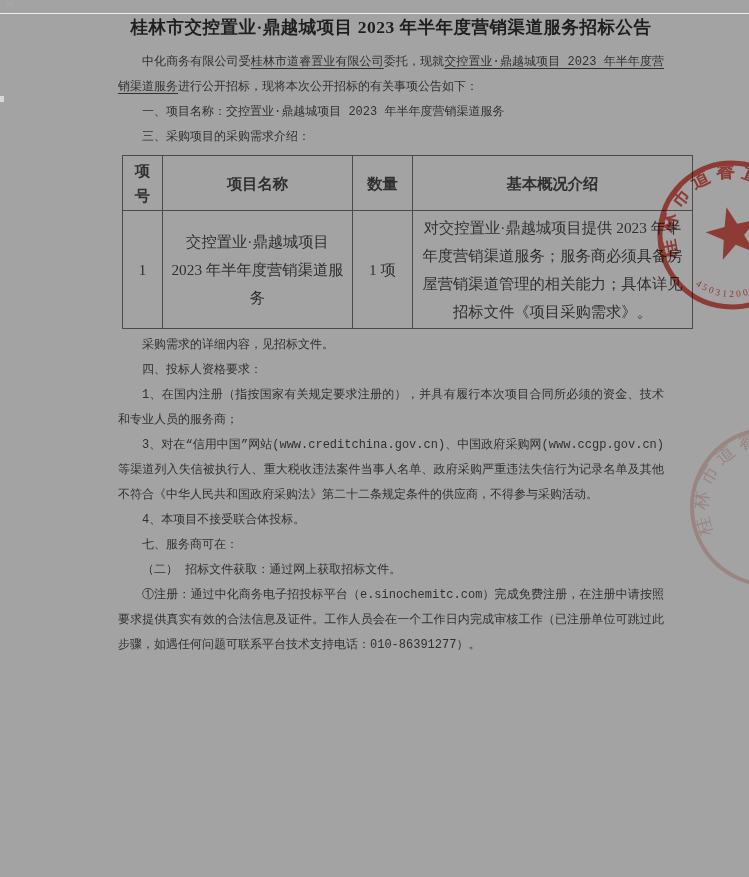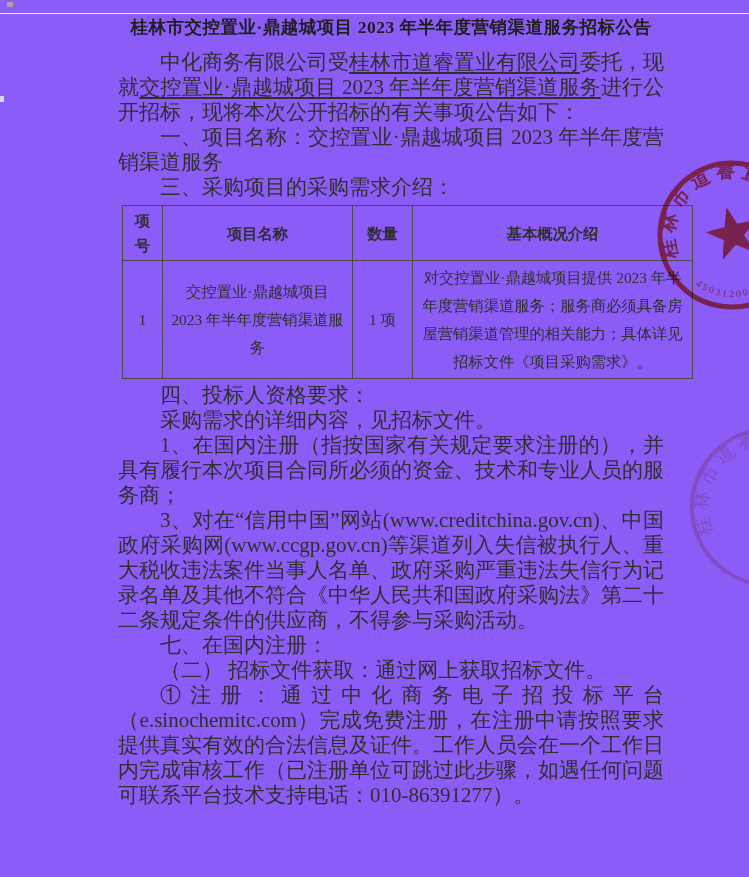--- a/index.html
+++ b/index.html
@@ -5,7 +5,7 @@
   html,body { margin:0; padding:0; background:#e8e8e8; }
   .page {
     position:relative; width:749px; height:877px; margin:0 auto;
-    background:#8b5cf6; overflow:hidden;
+    background:#a3a3a3; overflow:hidden;
     font-family:"Liberation Serif","DejaVu Serif",serif;
     color:#303030;
   }

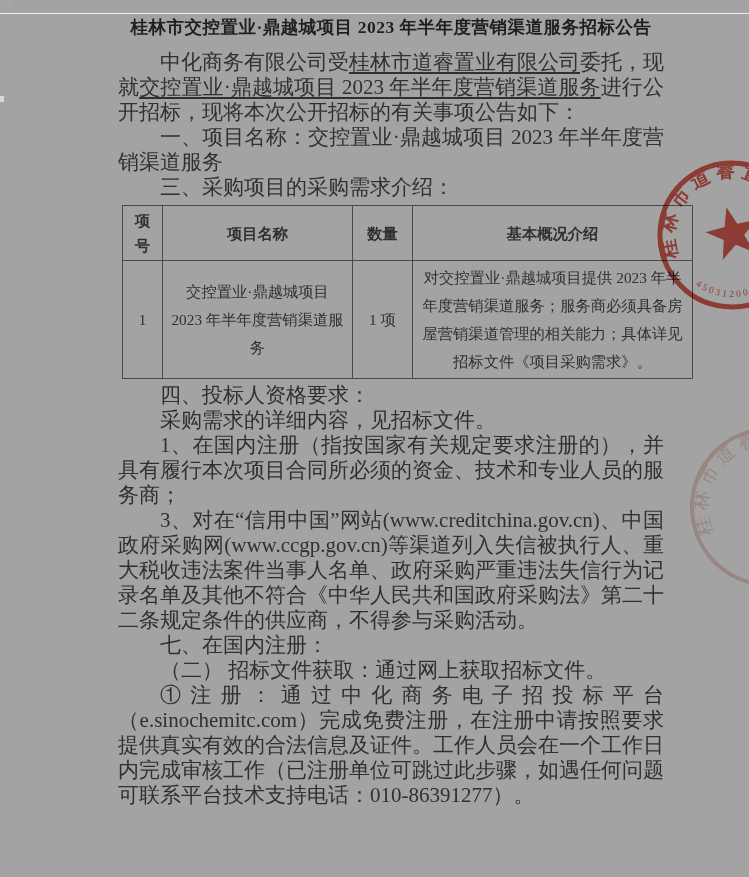--- a/index.html
+++ b/index.html
@@ -19,7 +19,7 @@
     font-size:17.5px; font-weight:700; text-align:center; color:#1f1f1f;
     line-height:26px; margin:0 0 10px 0; letter-spacing:0.5px;
   }
-  .para { font-size:21px; line-height:25px; margin:0; text-align:justify; }
+  .para { font-size:12px; line-height:25px; margin:0; text-align:justify;font-family:Liberation Mono, monospace; }
   .indent { text-indent:2em; }
   .ul { text-decoration:underline; text-underline-offset:3px; }
 

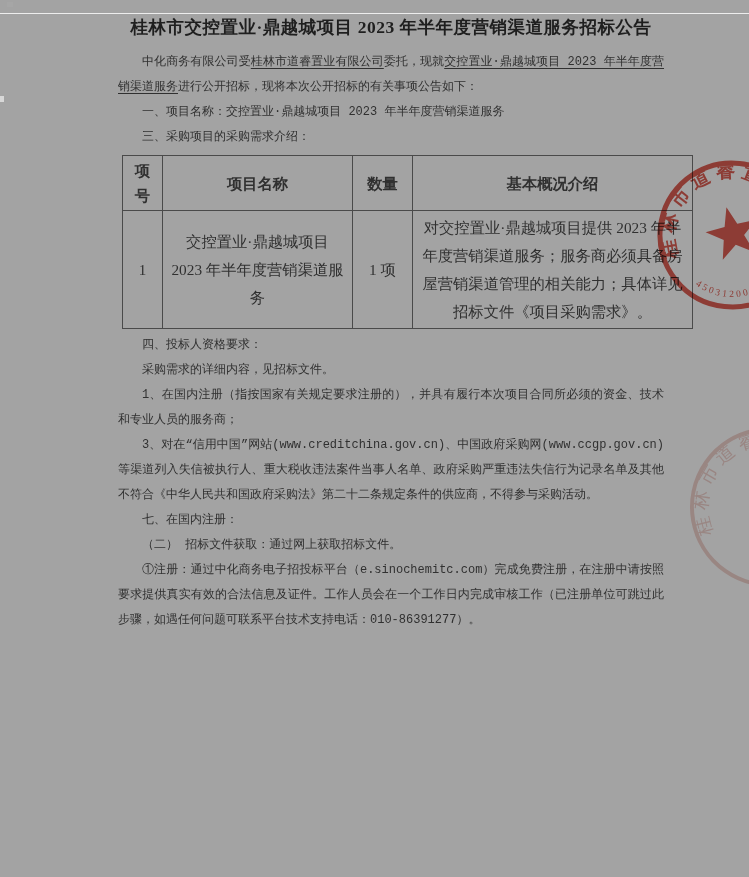--- a/index.html
+++ b/index.html
@@ -84,8 +84,8 @@
       </tbody>
     </table>
 
+    <p class="para indent">采购需求的详细内容，见招标文件。</p>
     <p class="para indent">四、投标人资格要求：</p>
-    <p class="para indent">采购需求的详细内容，见招标文件。</p>
     <p class="para indent">1、在国内注册（指按国家有关规定要求注册的），并具有履行本次项目合同所必须的资金、技术和专业人员的服务商；</p>
     <p class="para indent">3、对在“信用中国”网站(www.creditchina.gov.cn)、中国政府采购网(www.ccgp.gov.cn)等渠道列入失信被执行人、重大税收违法案件当事人名单、政府采购严重违法失信行为记录名单及其他不符合《中华人民共和国政府采购法》第二十二条规定条件的供应商，不得参与采购活动。</p>
     <p class="para indent">七、在国内注册：</p>

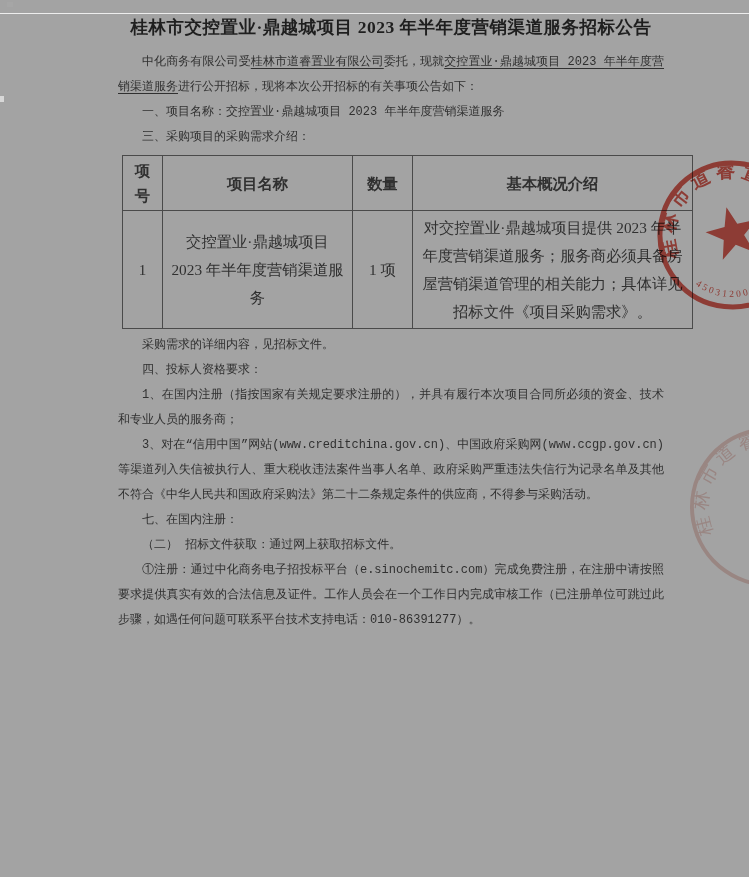--- a/index.html
+++ b/index.html
@@ -88,6 +88,7 @@
     <p class="para indent">四、投标人资格要求：</p>
     <p class="para indent">1、在国内注册（指按国家有关规定要求注册的），并具有履行本次项目合同所必须的资金、技术和专业人员的服务商；</p>
     <p class="para indent">3、对在“信用中国”网站(www.creditchina.gov.cn)、中国政府采购网(www.ccgp.gov.cn)等渠道列入失信被执行人、重大税收违法案件当事人名单、政府采购严重违法失信行为记录名单及其他不符合《中华人民共和国政府采购法》第二十二条规定条件的供应商，不得参与采购活动。</p>
+    <p class="para indent">4、本项目不接受联合体投标。</p>
     <p class="para indent">七、在国内注册：</p>
     <p class="para indent">（二） 招标文件获取：通过网上获取招标文件。</p>
     <p class="para indent">①注册：通过中化商务电子招投标平台（e.sinochemitc.com）完成免费注册，在注册中请按照要求提供真实有效的合法信息及证件。工作人员会在一个工作日内完成审核工作（已注册单位可跳过此步骤，如遇任何问题可联系平台技术支持电话：010-86391277）。</p>

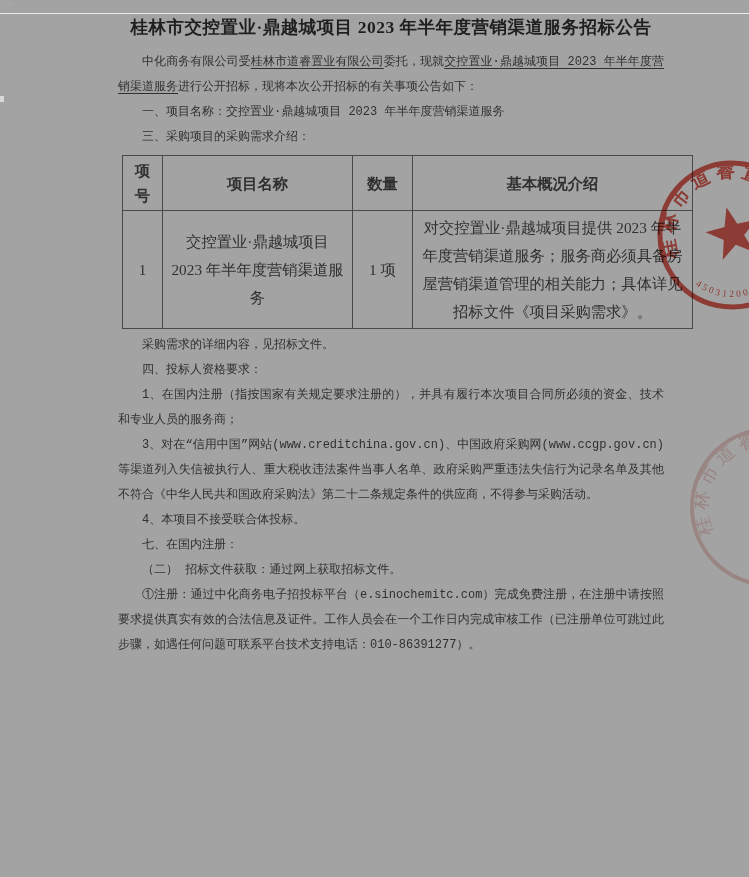--- a/index.html
+++ b/index.html
@@ -89,7 +89,7 @@
     <p class="para indent">1、在国内注册（指按国家有关规定要求注册的），并具有履行本次项目合同所必须的资金、技术和专业人员的服务商；</p>
     <p class="para indent">3、对在“信用中国”网站(www.creditchina.gov.cn)、中国政府采购网(www.ccgp.gov.cn)等渠道列入失信被执行人、重大税收违法案件当事人名单、政府采购严重违法失信行为记录名单及其他不符合《中华人民共和国政府采购法》第二十二条规定条件的供应商，不得参与采购活动。</p>
     <p class="para indent">4、本项目不接受联合体投标。</p>
-    <p class="para indent">七、在国内注册：</p>
+    <p class="para indent">七、服务商可在：</p>
     <p class="para indent">（二） 招标文件获取：通过网上获取招标文件。</p>
     <p class="para indent">①注册：通过中化商务电子招投标平台（e.sinochemitc.com）完成免费注册，在注册中请按照要求提供真实有效的合法信息及证件。工作人员会在一个工作日内完成审核工作（已注册单位可跳过此步骤，如遇任何问题可联系平台技术支持电话：010-86391277）。</p>
 

